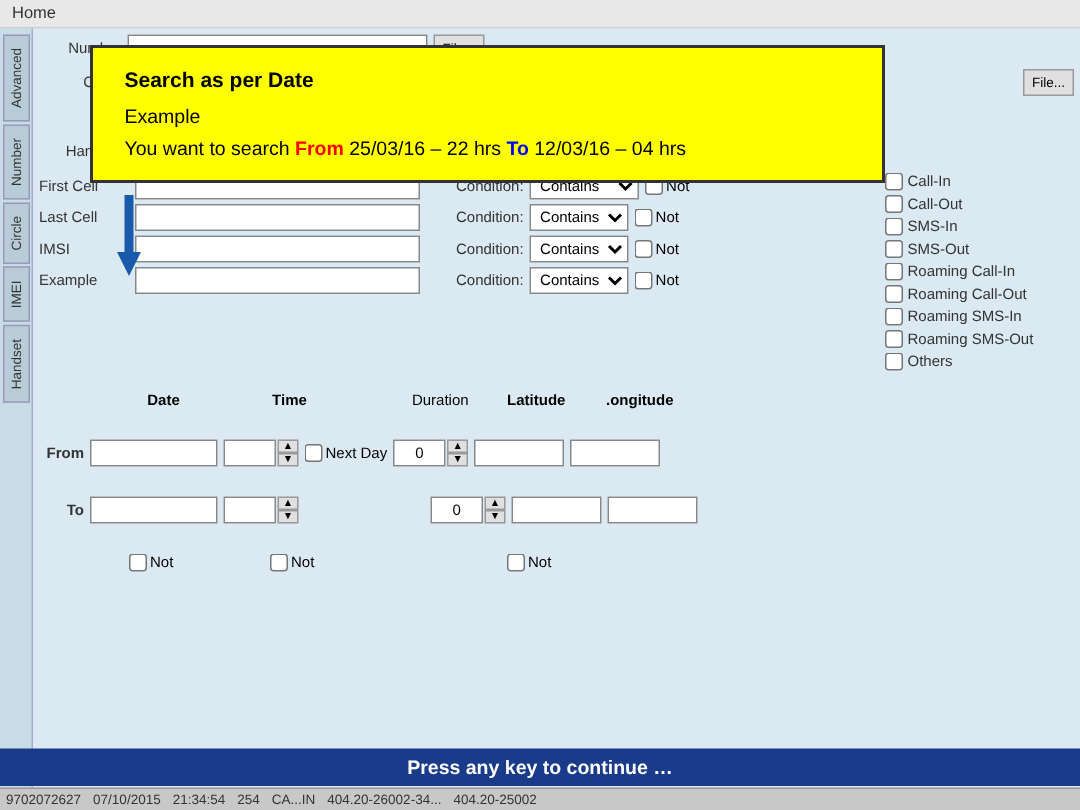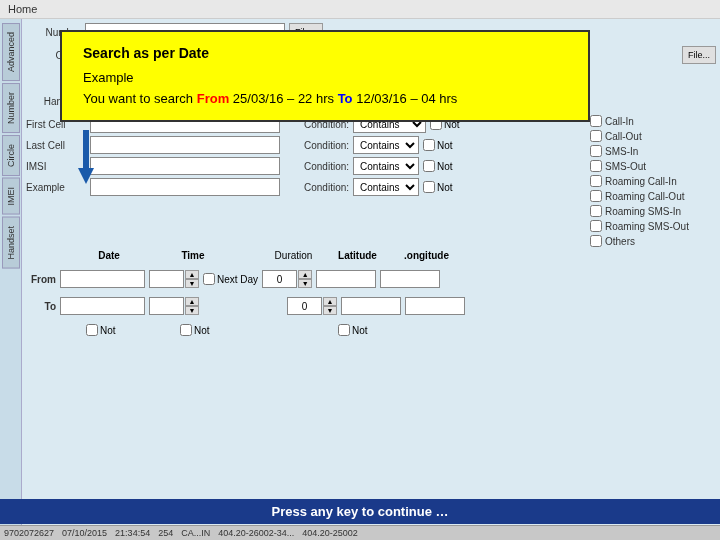--- a/index.html
+++ b/index.html
@@ -198,8 +198,8 @@
     .datetime-section {
       display: flex;
       flex-direction: column;
-      gap: 9px;
-      margin-top: 0;
+      gap: 20px;
+      margin-top: 12px;
     }
 
     .dt-row {

